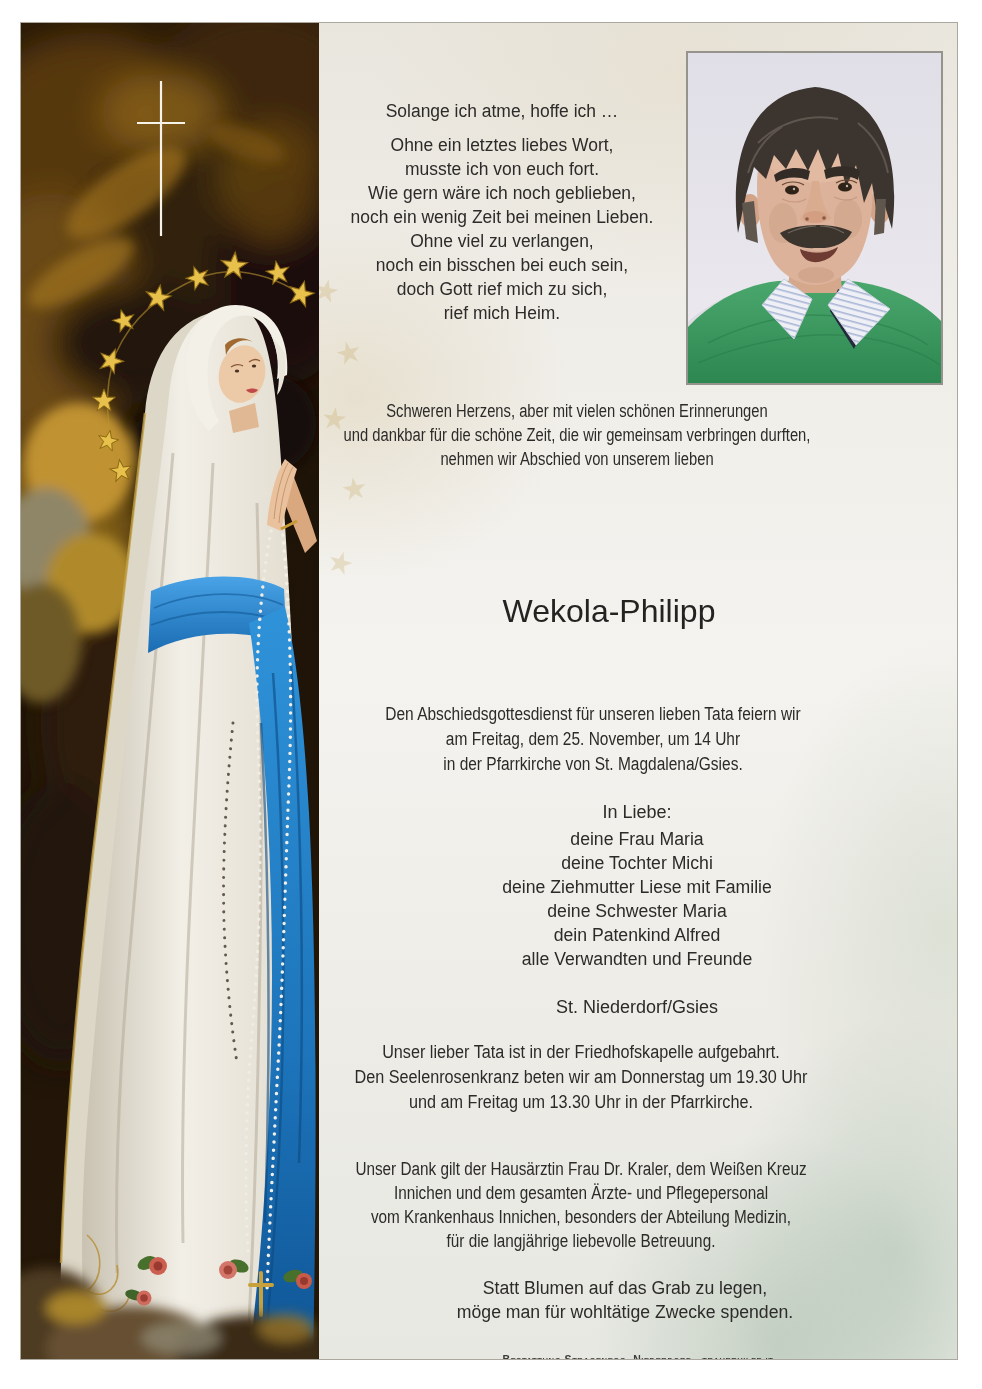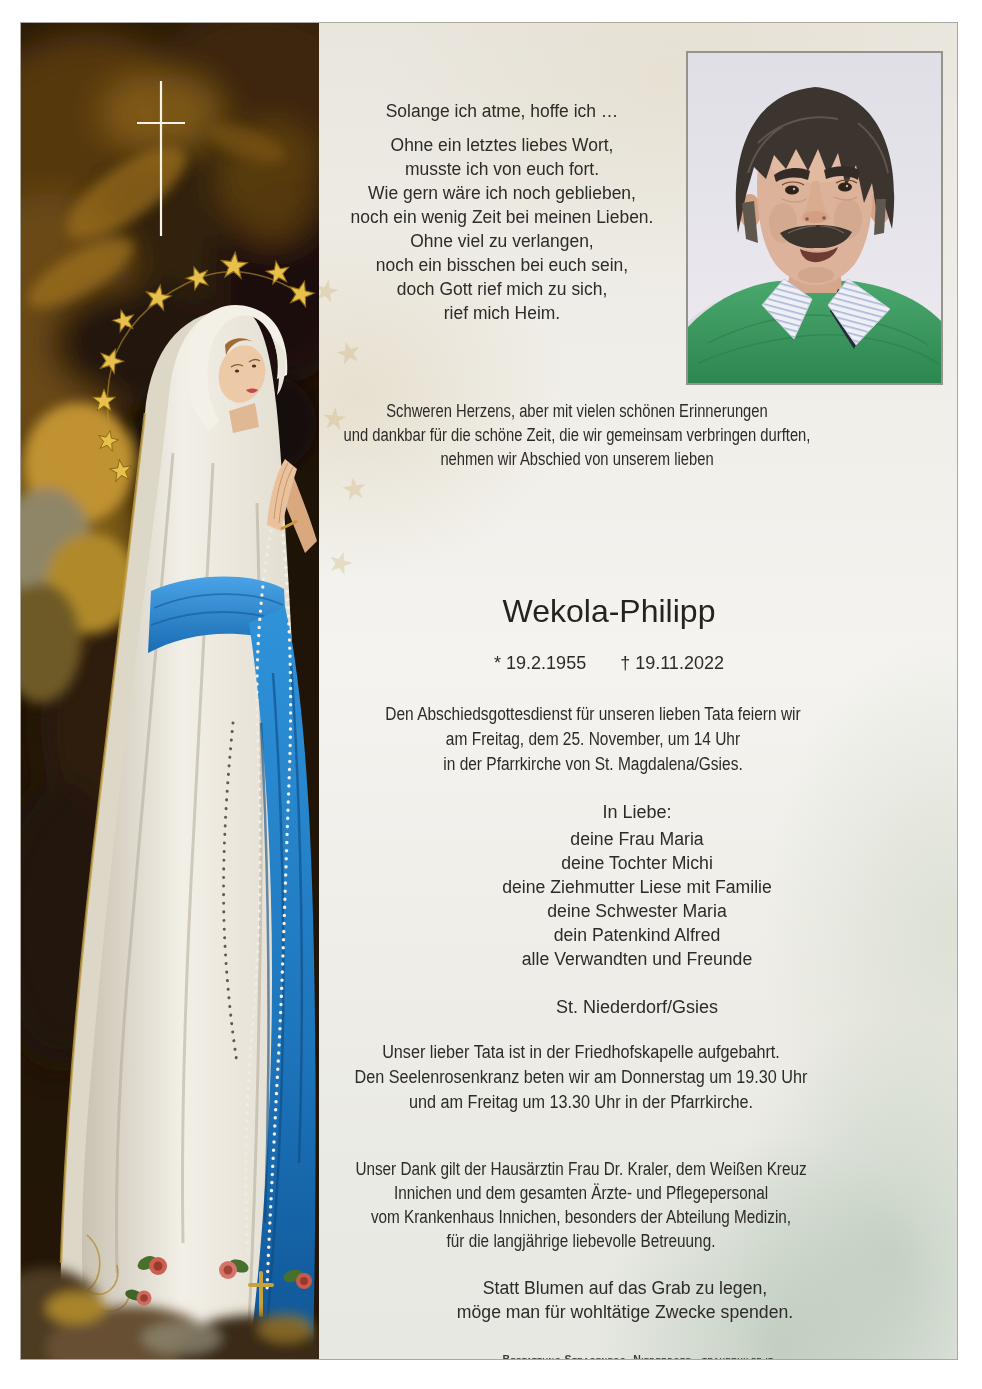--- a/index.html
+++ b/index.html
@@ -307,9 +307,6 @@
 
       <div class="blk nickname">Wekola-Philipp</div>
 
-      <div class="blk dates">
-        <span>* 19.2.1955</span><span class="gap"></span><span>† 19.11.2022</span>
-      </div>
 
       <div class="blk service">
         <span class="l">Den Abschiedsgottesdienst für unseren lieben Tata feiern wir</span>

